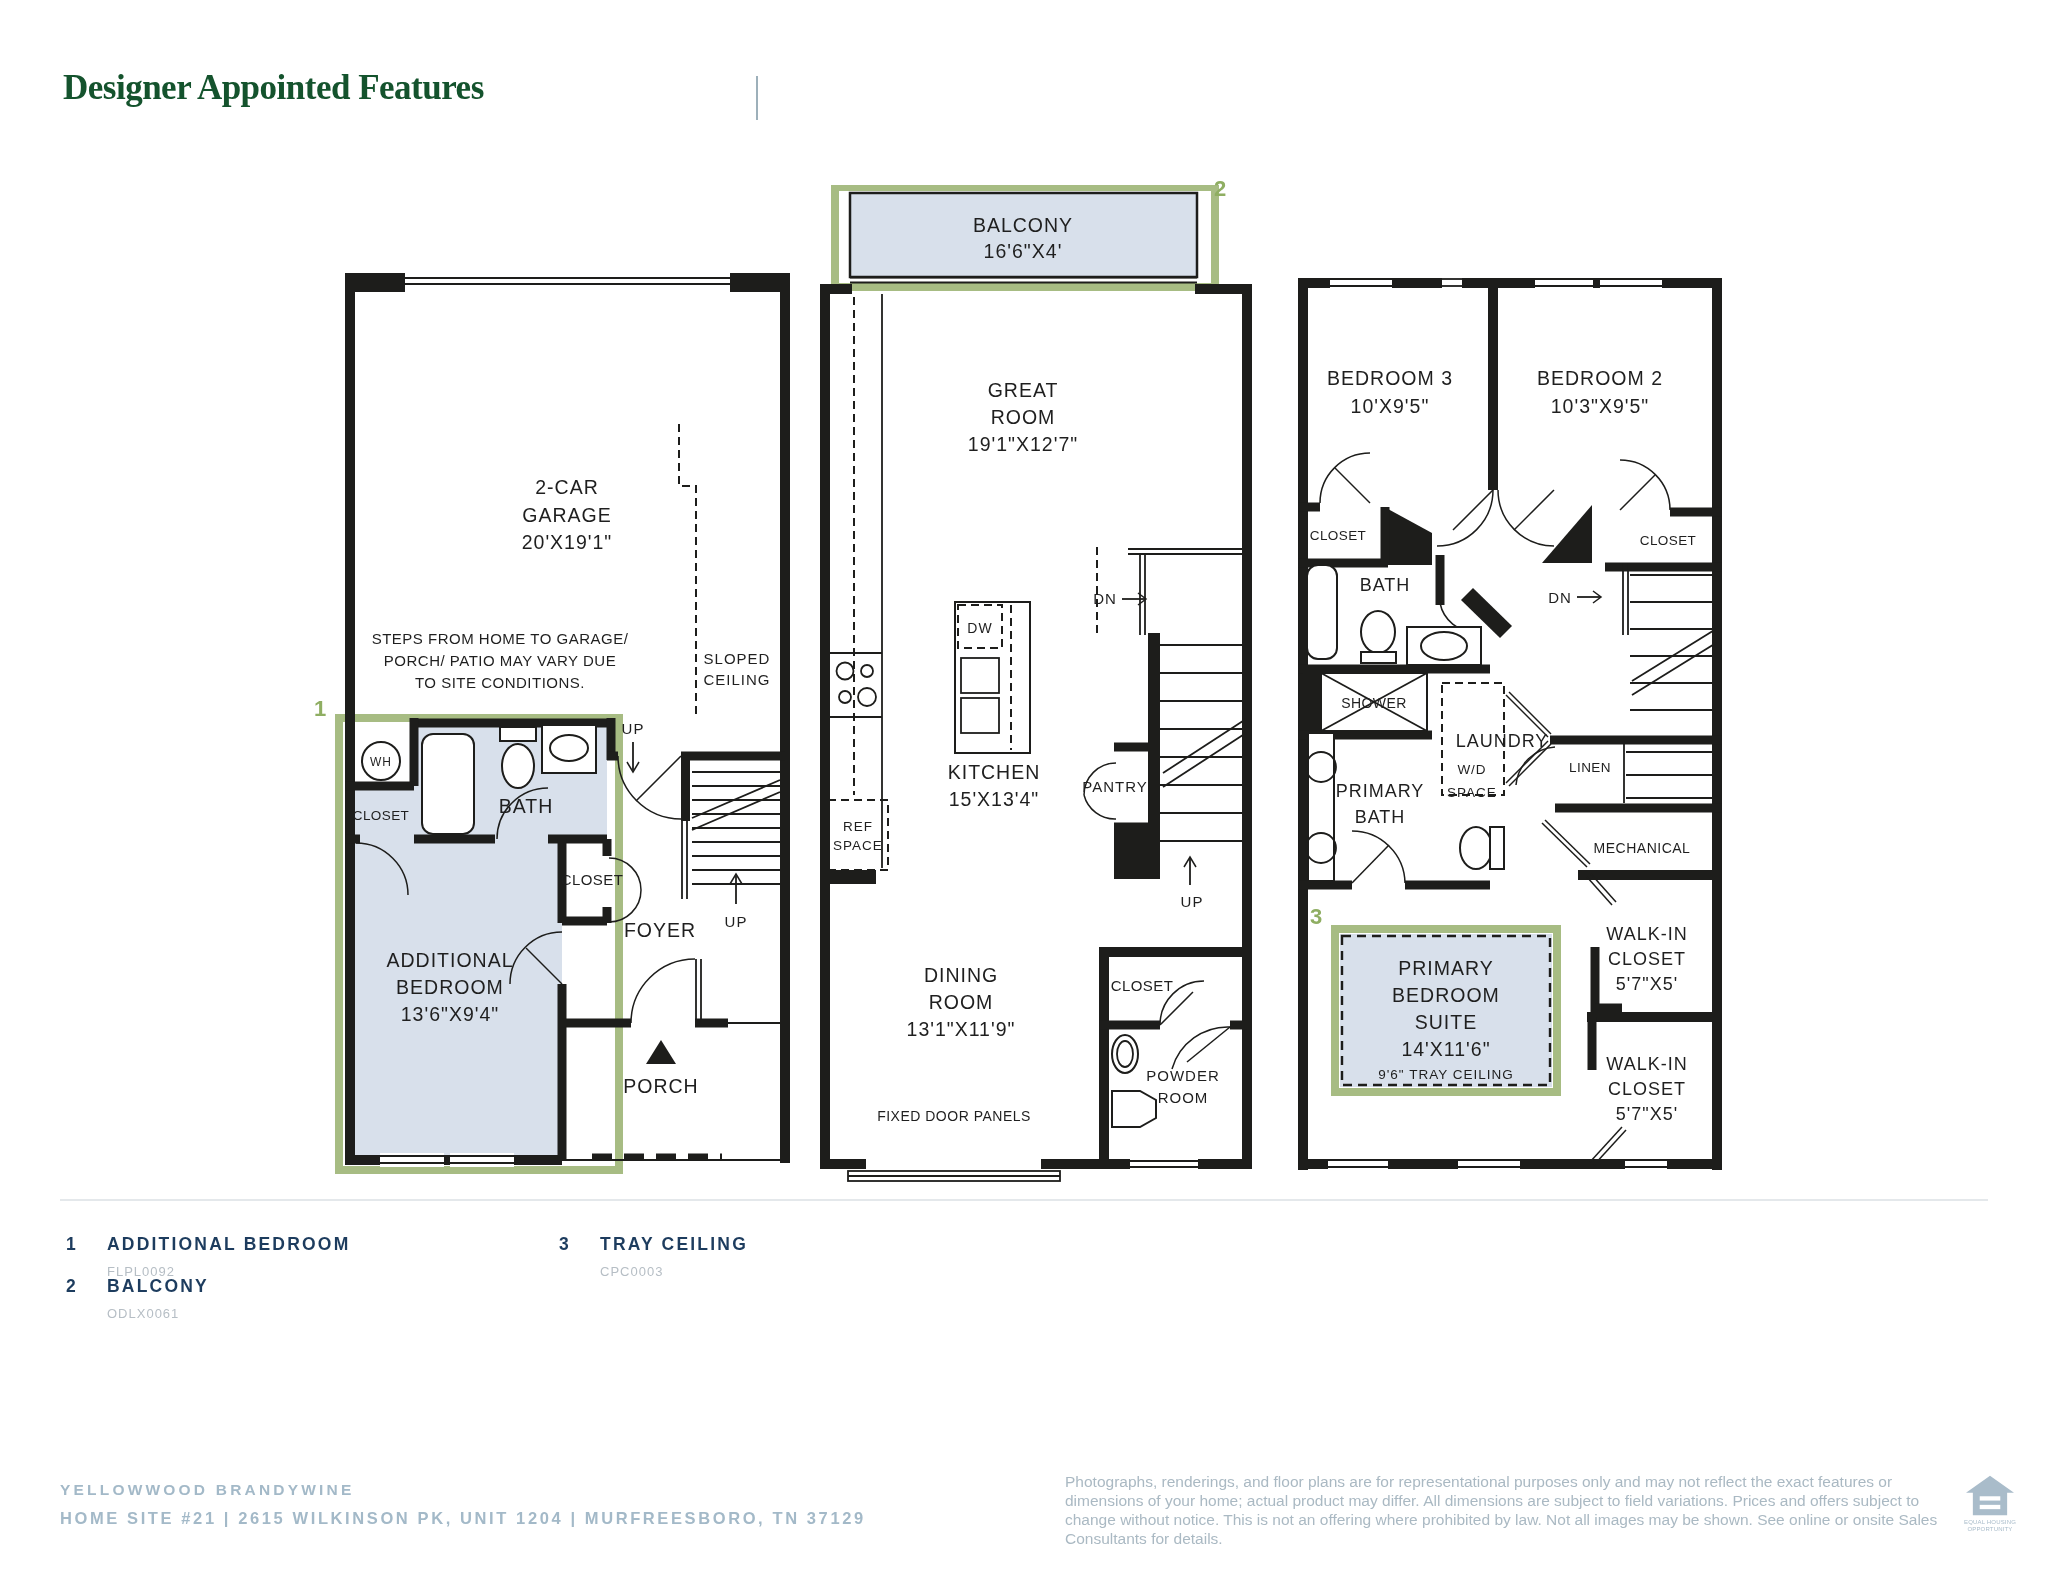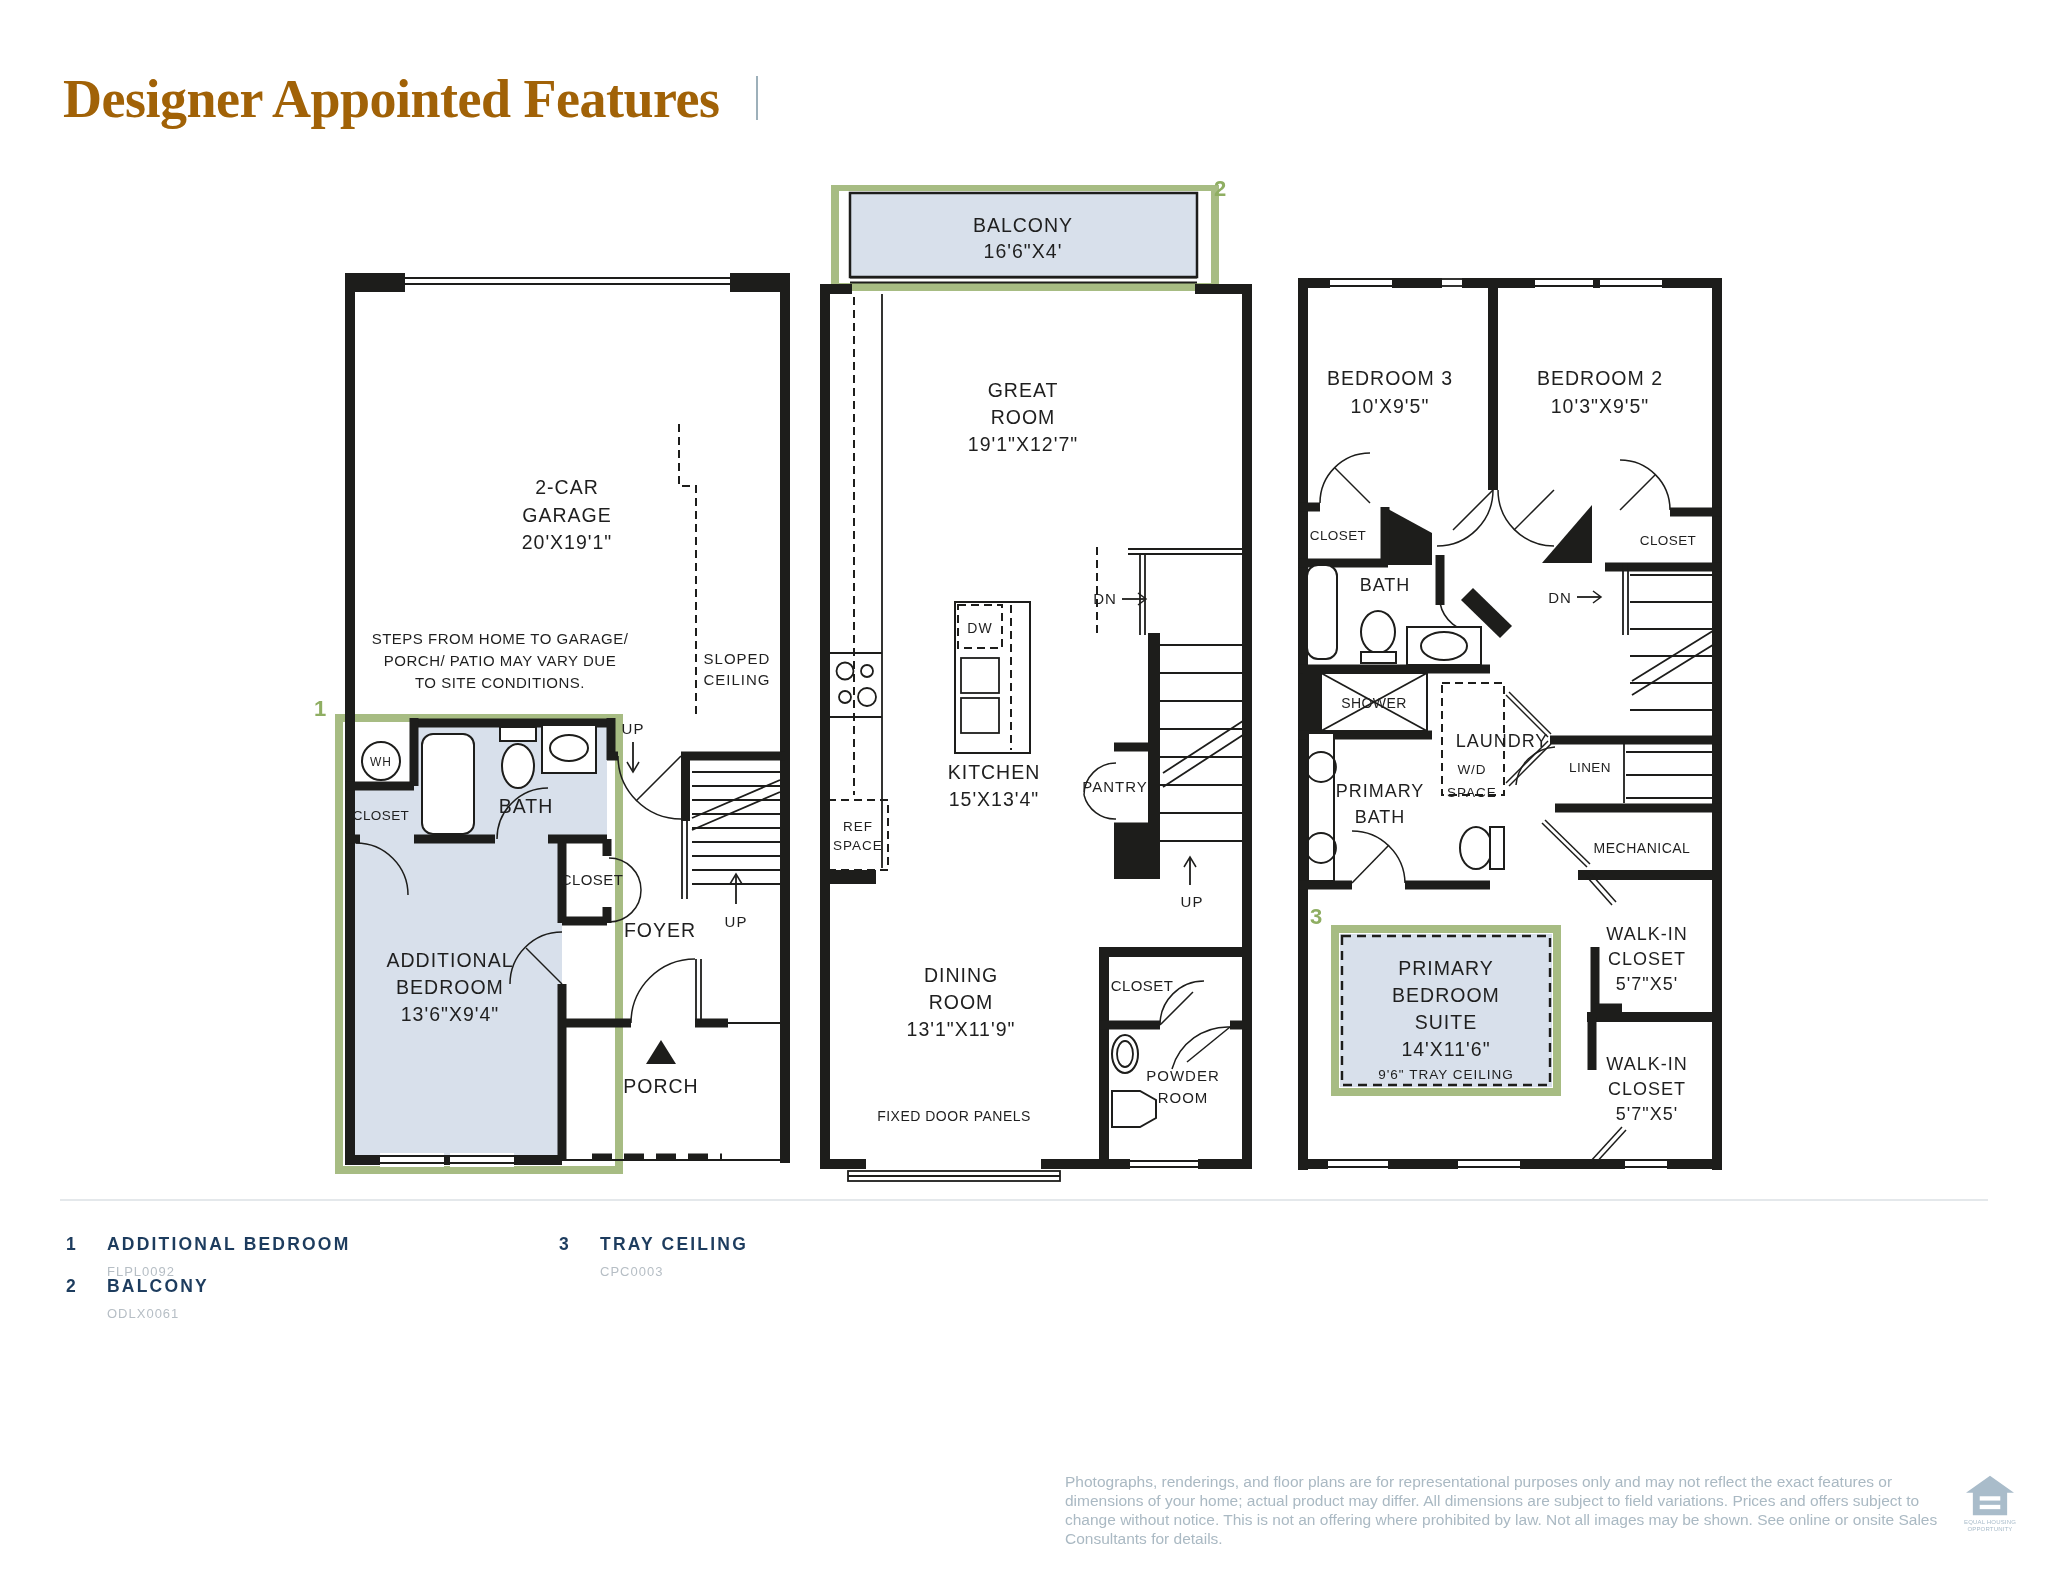--- a/index.html
+++ b/index.html
@@ -7,7 +7,7 @@
           font-family:"Liberation Sans",sans-serif;}
   
   .title{position:absolute;left:63px;top:68px;font-family:"Liberation Serif",serif;
-         font-size:54px;font-weight:700;color:#a16207;letter-spacing:-0.5px;margin:0;}
+         font-size:35px;font-weight:700;color:#14532d;letter-spacing:-0.5px;margin:0;}
   .title-divider{position:absolute;left:756px;top:76px;width:2px;height:44px;background:#9db0ba;}
   .subtitle-caps{position:absolute;left:782px;top:88px;font-size:27px;color:#1d3c5e;
                  letter-spacing:8px;font-weight:500;}

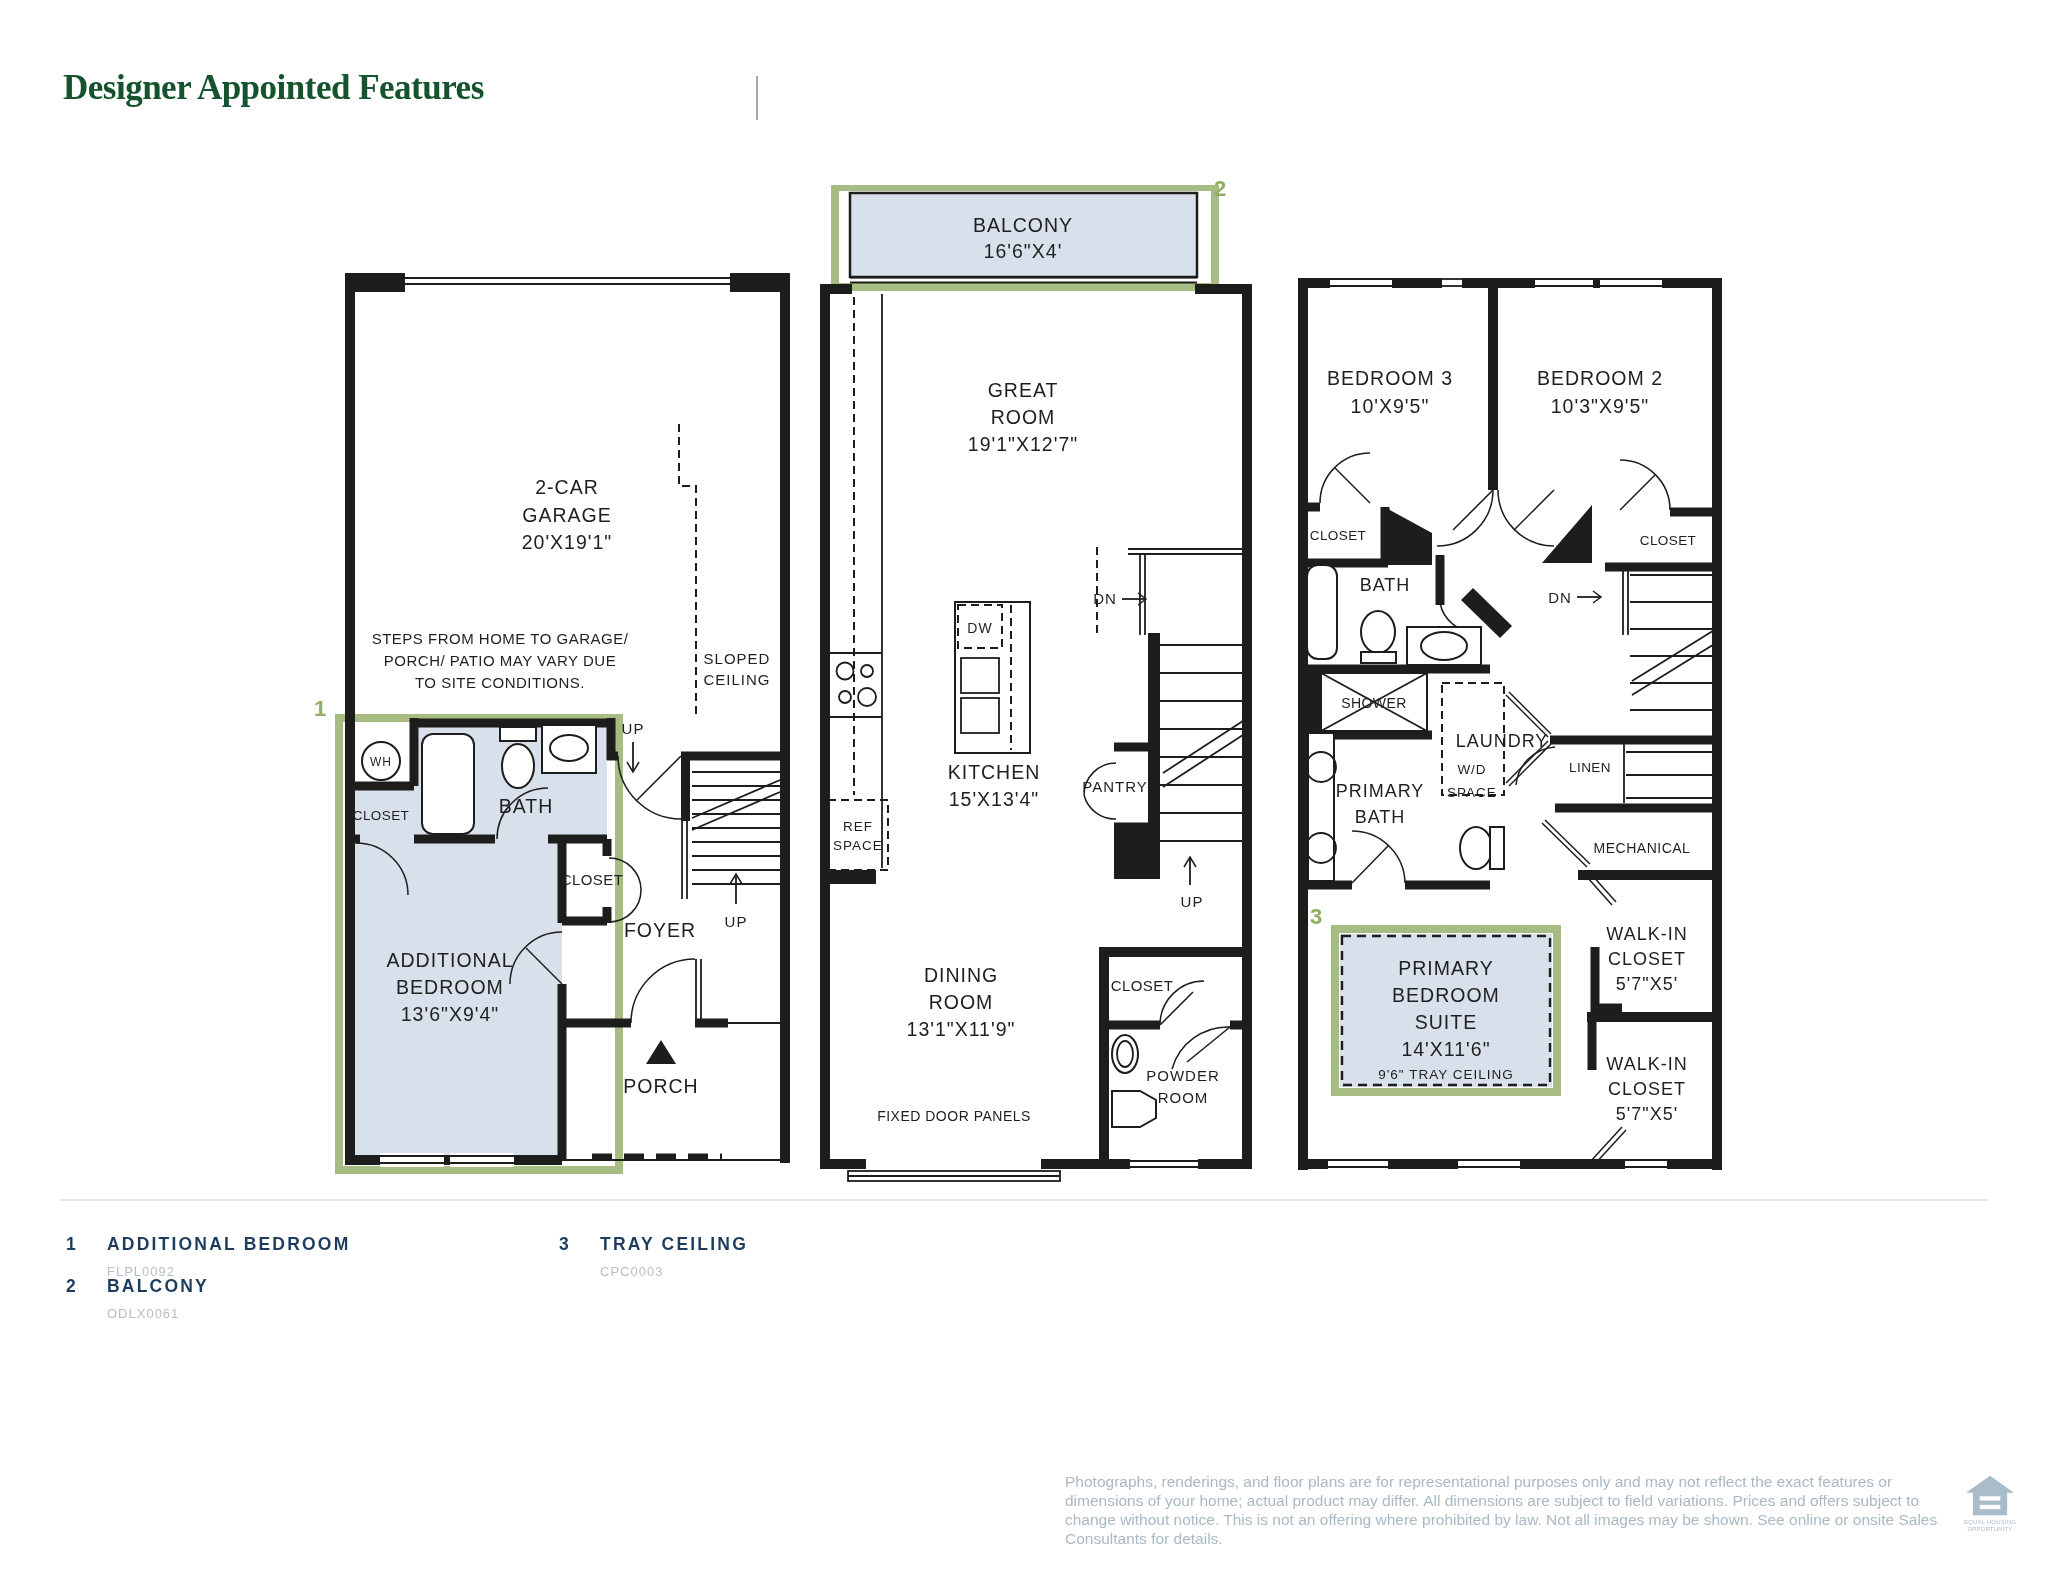--- a/index.html
+++ b/index.html
@@ -403,6 +403,10 @@
     <div class="lcode">CPC0003</div>
   </div>
 
+  <div class="footer-left">
+    <div class="f-community">YELLOWWOOD BRANDYWINE</div>
+    <div class="f-address">HOME SITE #21  |  2615 WILKINSON PK, UNIT 1204  |  MURFREESBORO, TN 37129</div>
+  </div>
 
   <div class="footer-right">Photographs, renderings, and floor plans are for representational purposes only and may not reflect the exact features or dimensions of your home; actual product may differ. All dimensions are subject to field variations. Prices and offers subject to change without notice. This is not an offering where prohibited by law. Not all images may be shown. See online or onsite Sales Consultants for details.</div>
 

